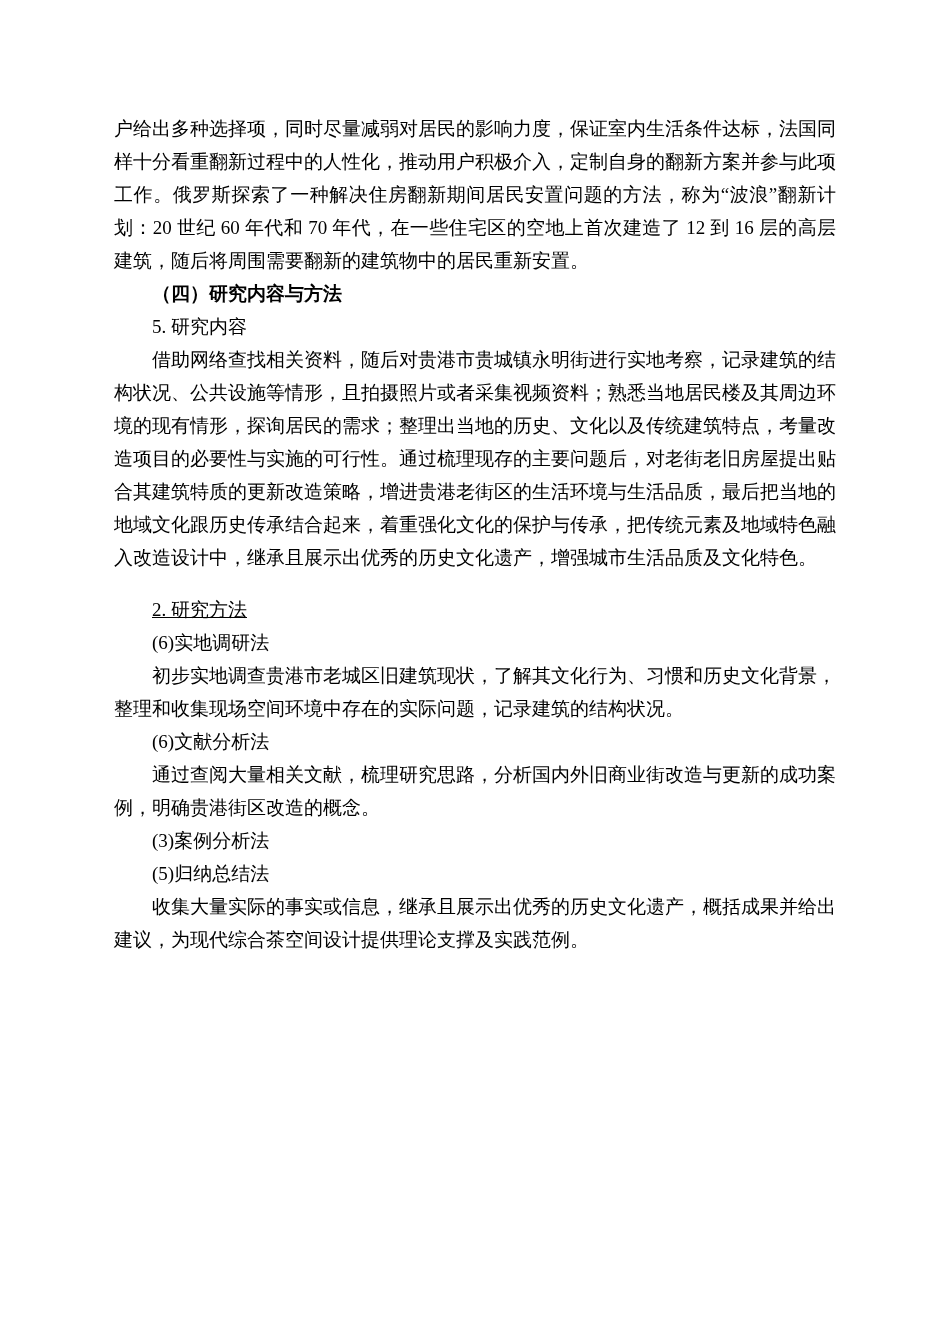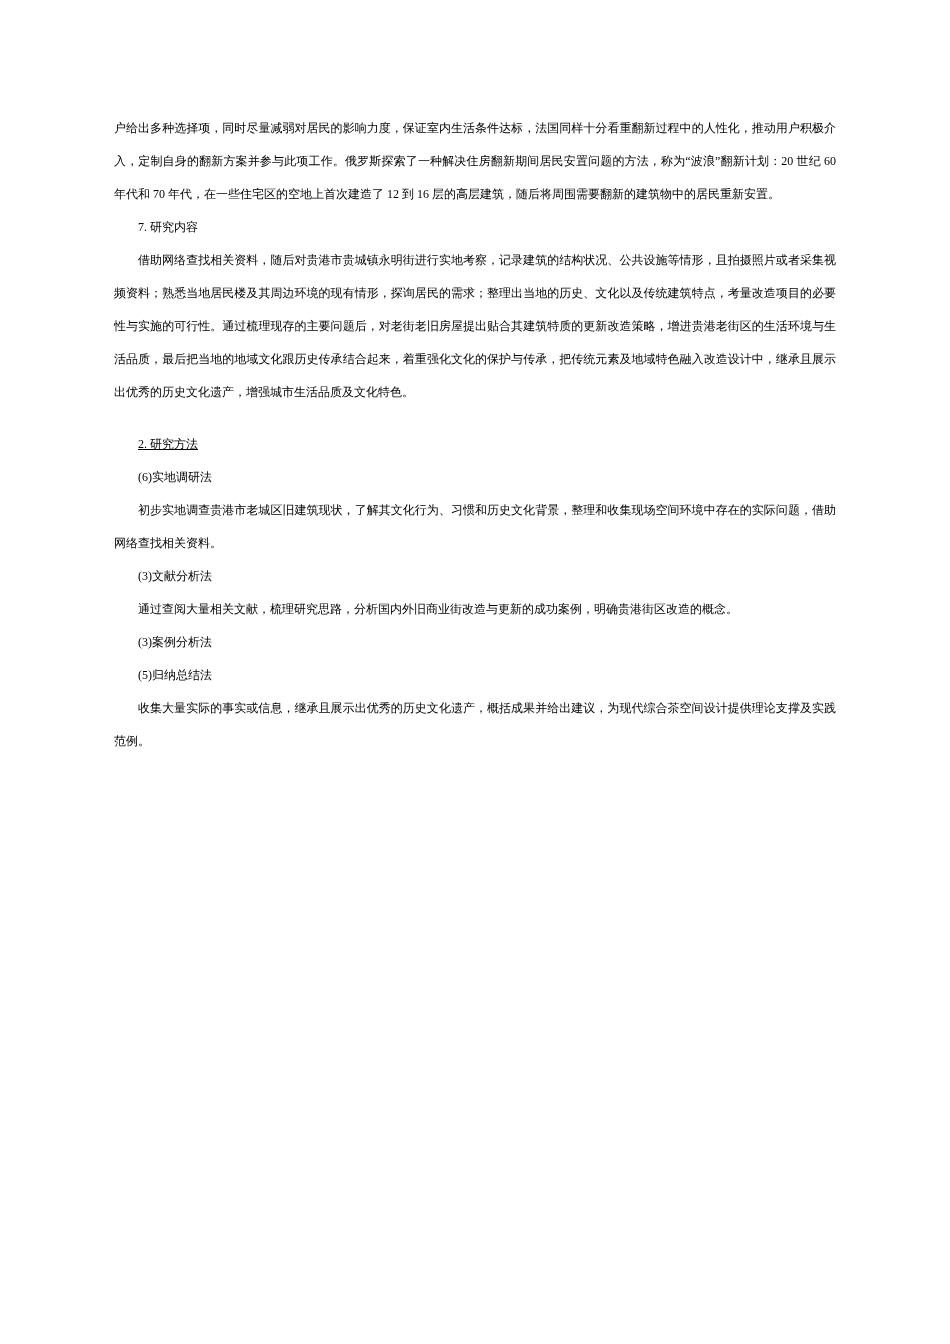--- a/index.html
+++ b/index.html
@@ -16,7 +16,7 @@
     box-sizing: border-box;
     padding: 112px 114px 23px 114px;
     font-family: "Liberation Serif", "DejaVu Serif", serif;
-    font-size: 12px;
+    font-size: 19px;
     line-height: 33px;
     color: #000000;
     overflow: hidden;

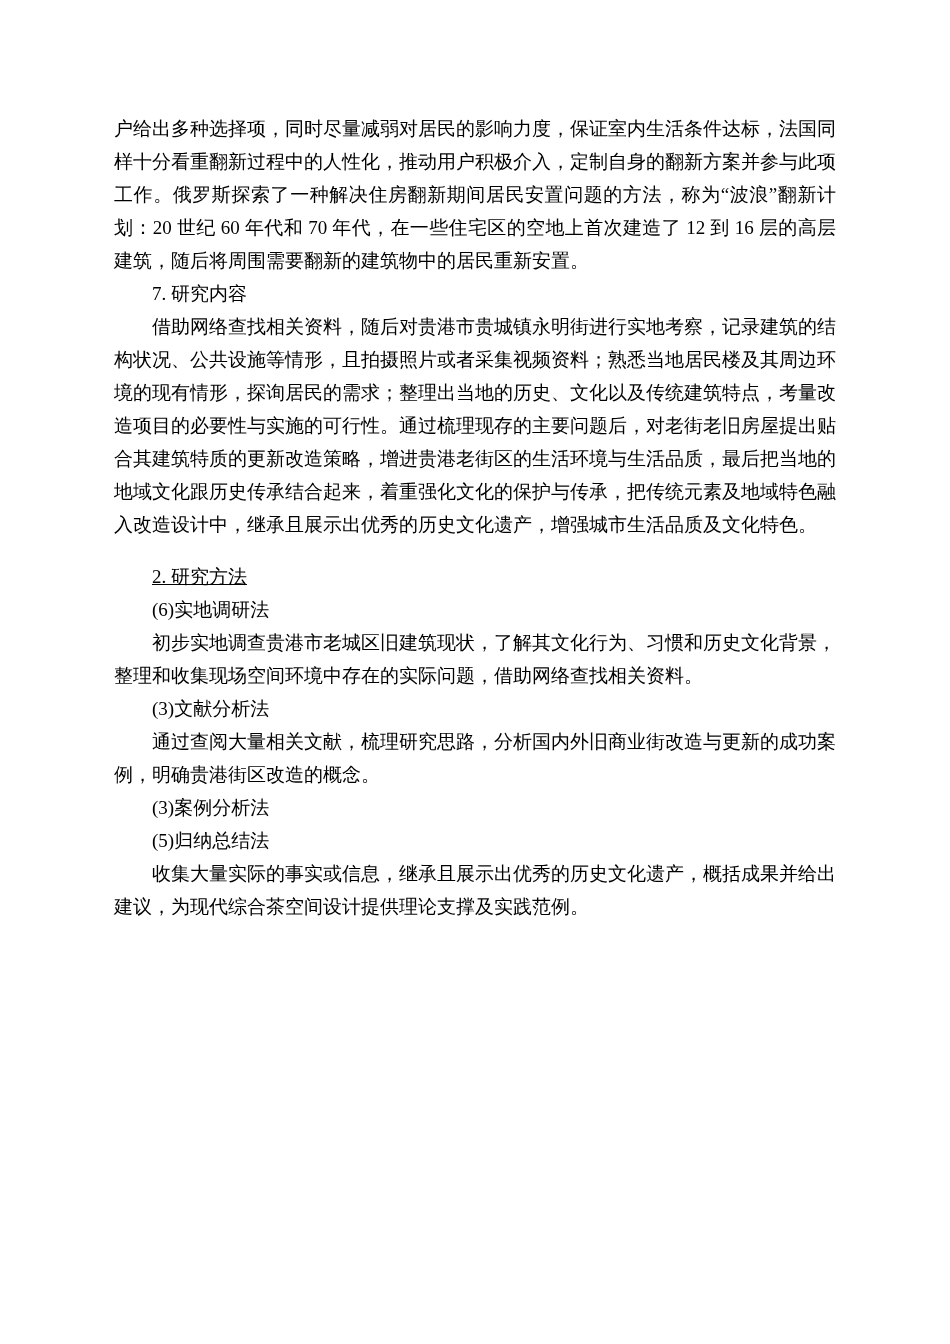--- a/index.html
+++ b/index.html
@@ -44,6 +44,7 @@
 <div class="page">
   <p class="body-para">户给出多种选择项，同时尽量减弱对居民的影响力度，保证室内生活条件达标，法国同样十分看重翻新过程中的人性化，推动用户积极介入，定制自身的翻新方案并参与此项工作。俄罗斯探索了一种解决住房翻新期间居民安置问题的方法，称为“波浪”翻新计划：20 世纪 60 年代和 70 年代，在一些住宅区的空地上首次建造了 12 到 16 层的高层建筑，随后将周围需要翻新的建筑物中的居民重新安置。</p>
 
+  <p class="indent heading">（四）研究内容与方法</p>
 
   <p class="indent">7. 研究内容</p>
 

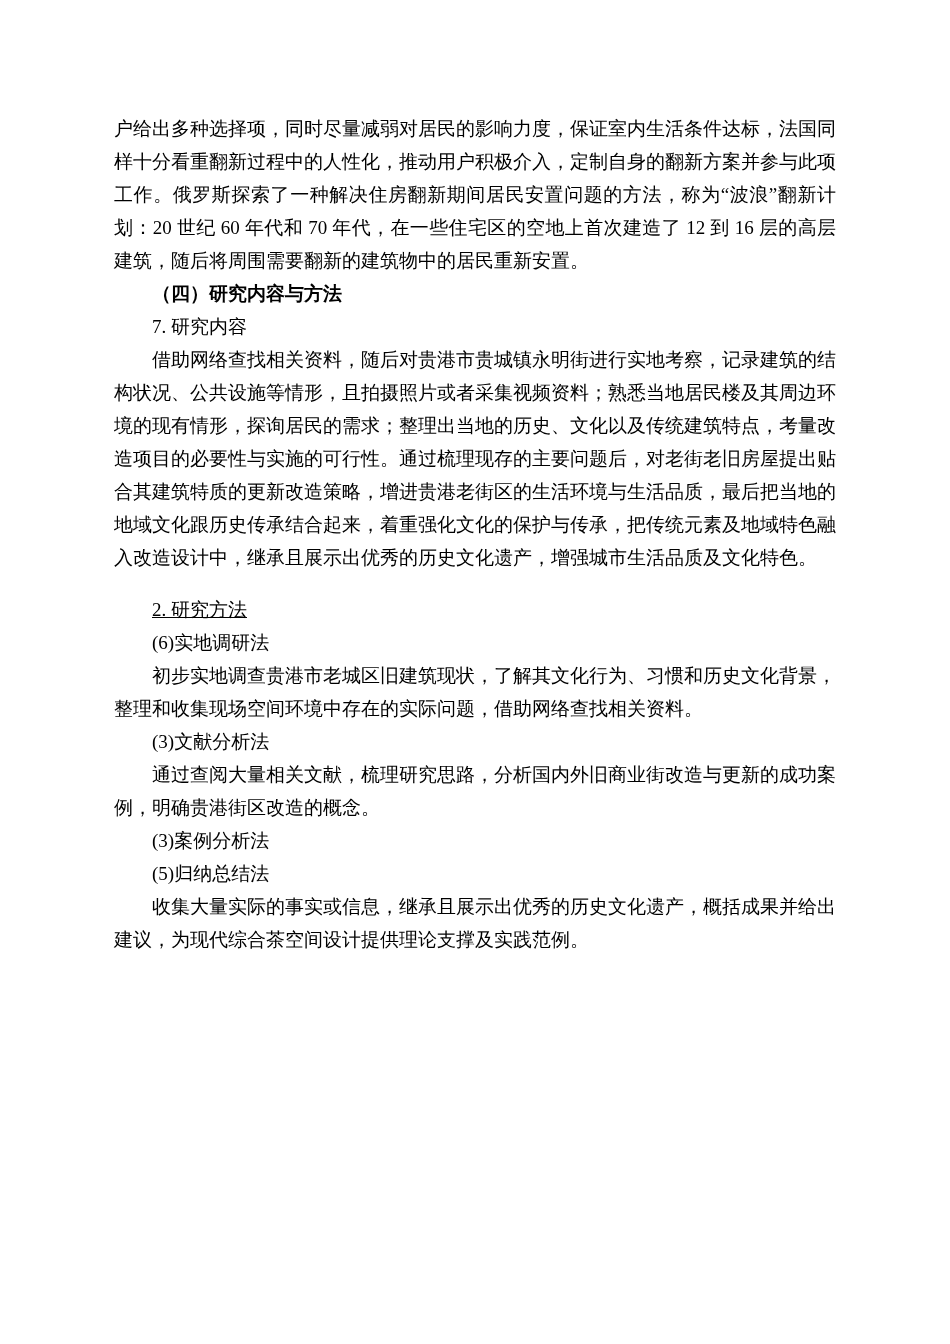--- a/index.html
+++ b/index.html
@@ -46,7 +46,7 @@
 
   <p class="indent heading">（四）研究内容与方法</p>
 
-  <p class="indent">7. 研究内容</p>
+  <p class="indent">5. 研究内容</p>
 
   <p class="indent">借助网络查找相关资料，随后对贵港市贵城镇永明街进行实地考察，记录建筑的结构状况、公共设施等情形，且拍摄照片或者采集视频资料；熟悉当地居民楼及其周边环境的现有情形，探询居民的需求；整理出当地的历史、文化以及传统建筑特点，考量改造项目的必要性与实施的可行性。通过梳理现存的主要问题后，对老街老旧房屋提出贴合其建筑特质的更新改造策略，增进贵港老街区的生活环境与生活品质，最后把当地的地域文化跟历史传承结合起来，着重强化文化的保护与传承，把传统元素及地域特色融入改造设计中，继承且展示出优秀的历史文化遗产，增强城市生活品质及文化特色。</p>
 

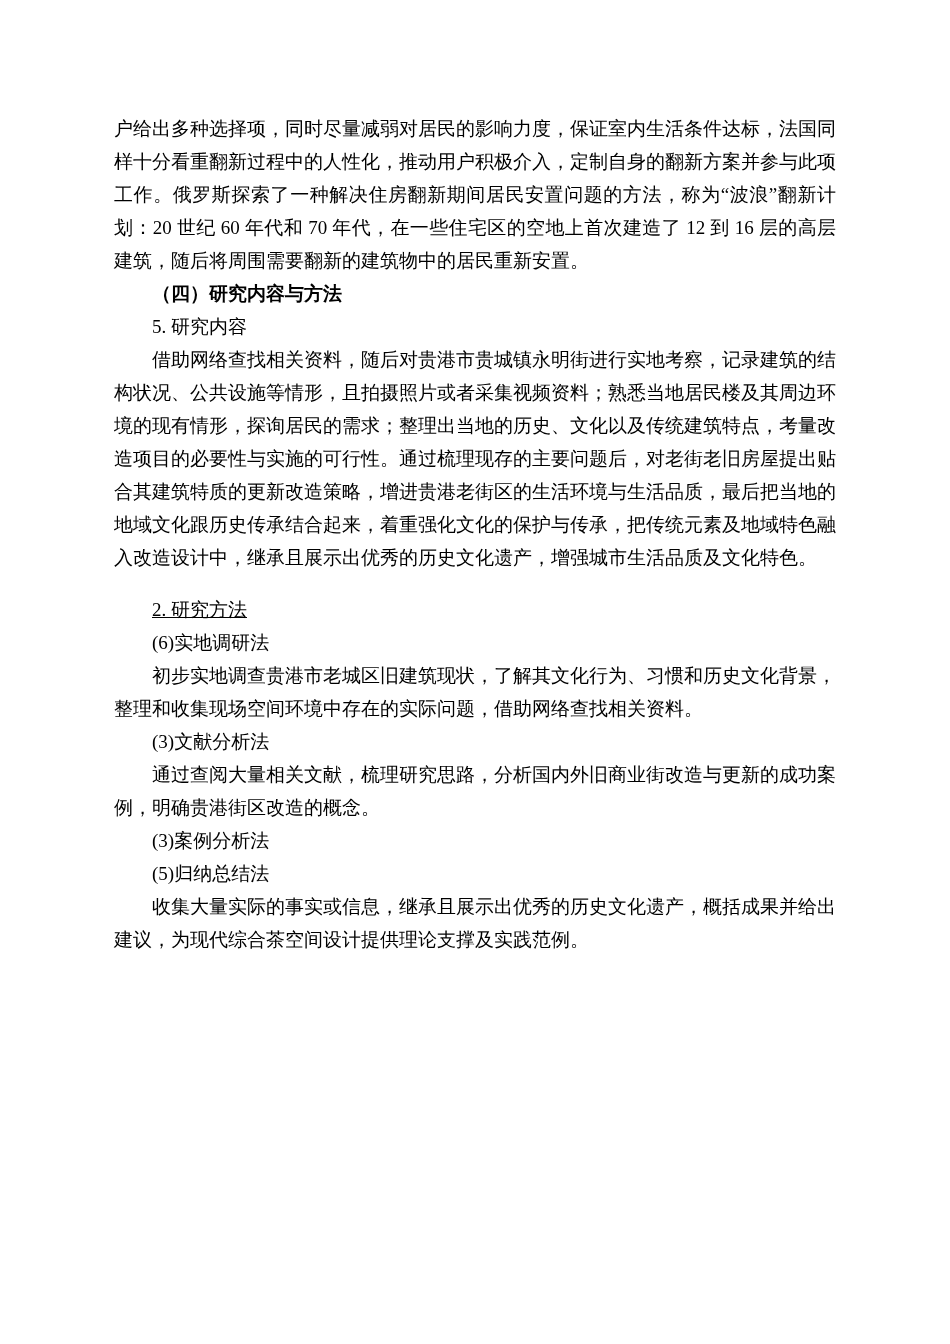--- a/index.html
+++ b/index.html
@@ -54,7 +54,7 @@
 
   <p class="indent">(6)实地调研法</p>
 
-  <p class="indent">初步实地调查贵港市老城区旧建筑现状，了解其文化行为、习惯和历史文化背景，整理和收集现场空间环境中存在的实际问题，借助网络查找相关资料。</p>
+  <p class="indent">初步实地调查贵港市老城区旧建筑现状，了解其文化行为、习惯和历史文化背景，整理和收集现场空间环境中存在的实际问题，记录建筑的结构状况。</p>
 
   <p class="indent">(3)文献分析法</p>
 

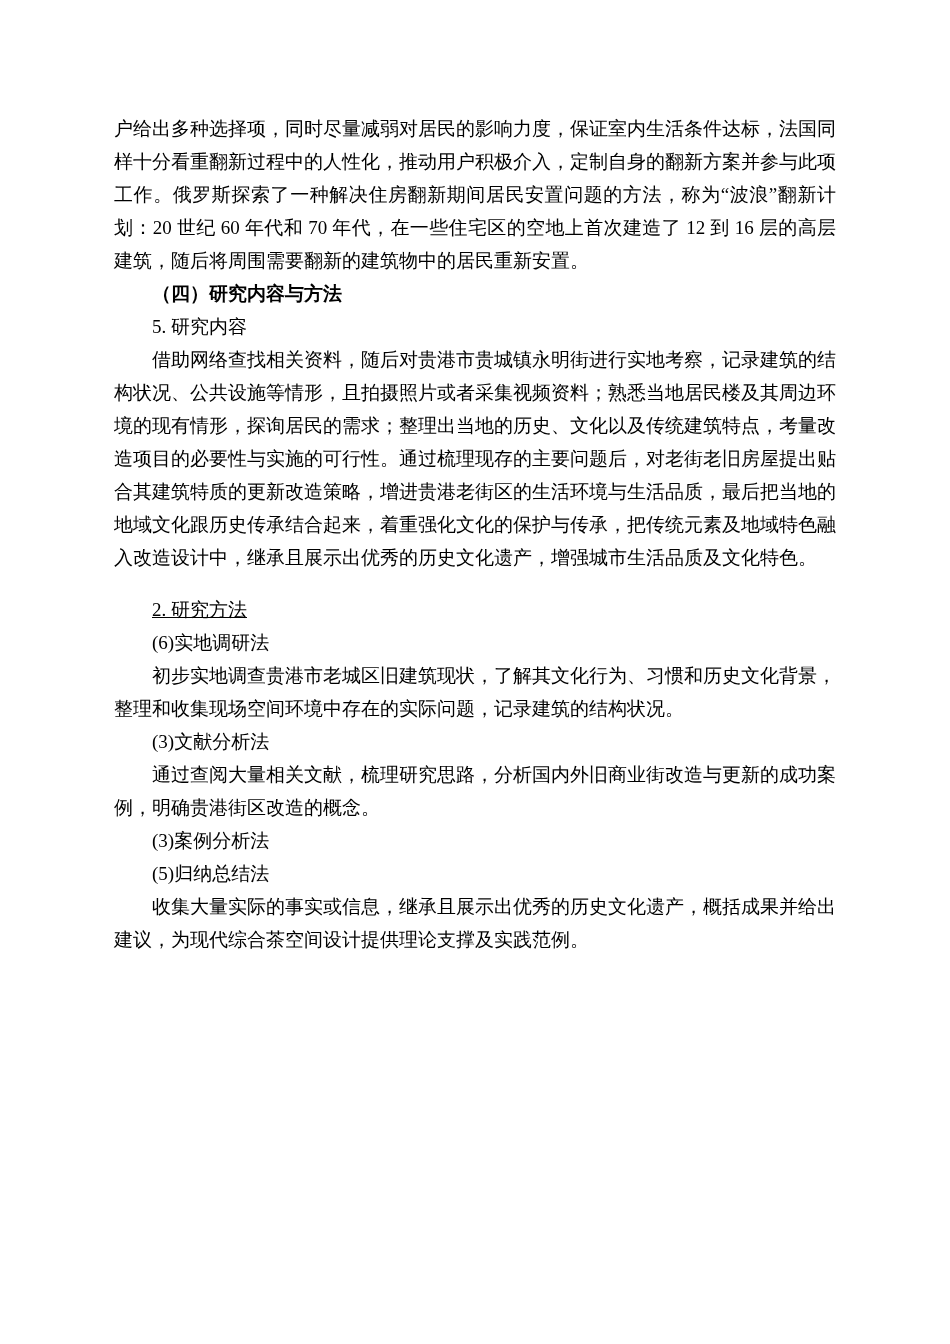--- a/index.html
+++ b/index.html
@@ -56,7 +56,7 @@
 
   <p class="indent">初步实地调查贵港市老城区旧建筑现状，了解其文化行为、习惯和历史文化背景，整理和收集现场空间环境中存在的实际问题，记录建筑的结构状况。</p>
 
-  <p class="indent">(3)文献分析法</p>
+  <p class="indent">(6)文献分析法</p>
 
   <p class="indent">通过查阅大量相关文献，梳理研究思路，分析国内外旧商业街改造与更新的成功案例，明确贵港街区改造的概念。</p>
 

